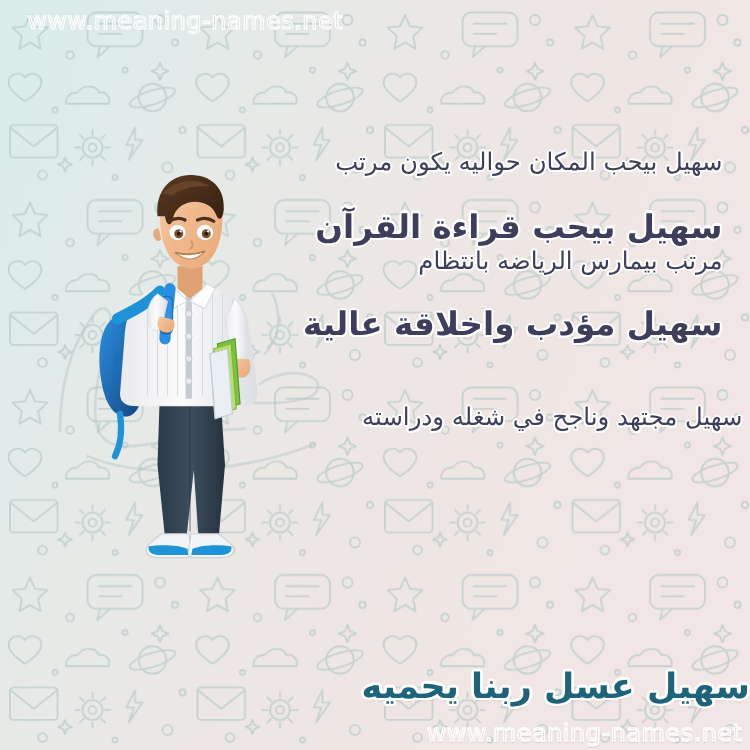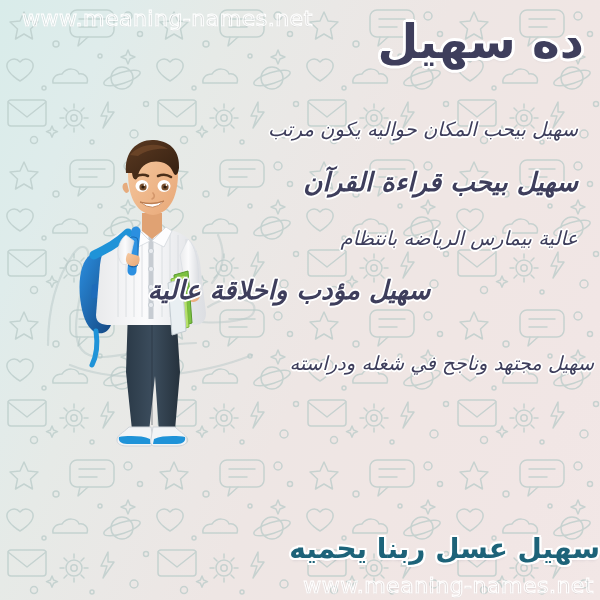--- a/index.html
+++ b/index.html
@@ -47,7 +47,7 @@
   .wm {
     position: absolute;
     font-family: "DejaVu Sans", "Liberation Sans", sans-serif;
-    font-size: 22px;
+    font-size: 19px;
     letter-spacing: .5px;
     color: rgba(255,255,255,0.0);
     -webkit-text-stroke: 1.15px rgba(255,255,255,0.95);

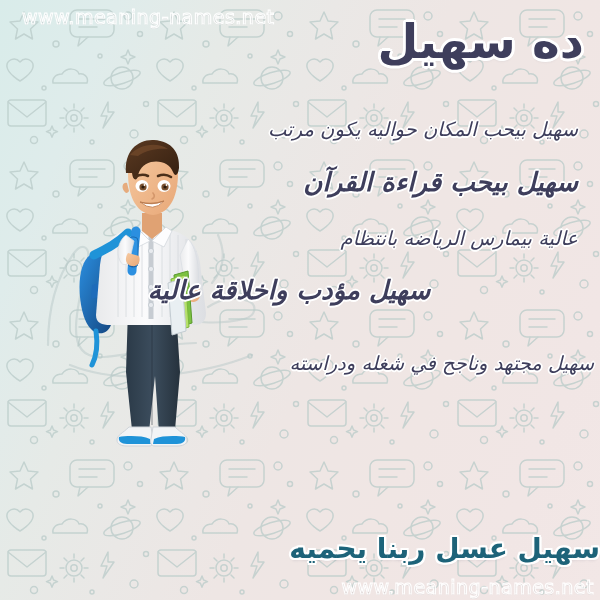--- a/index.html
+++ b/index.html
@@ -203,7 +203,6 @@
 
   <div class="wm wm-top">www.meaning-names.net</div>
 
-  <div class="title">ده سهيل</div>
 
   <div class="boy">
     <svg viewBox="0 0 150 330" aria-hidden="true">

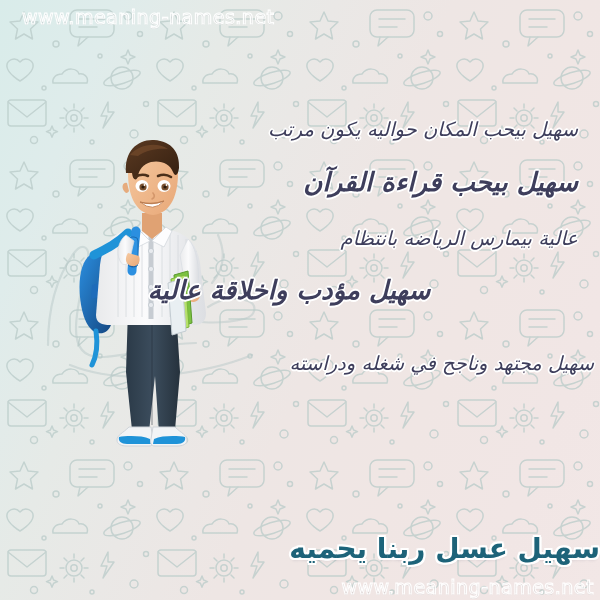--- a/index.html
+++ b/index.html
@@ -85,7 +85,6 @@
     top: 118px;
     display: flex;
     flex-direction: column;
-    font-style: italic;
   }
   .line {
     color: #3e3e5c;

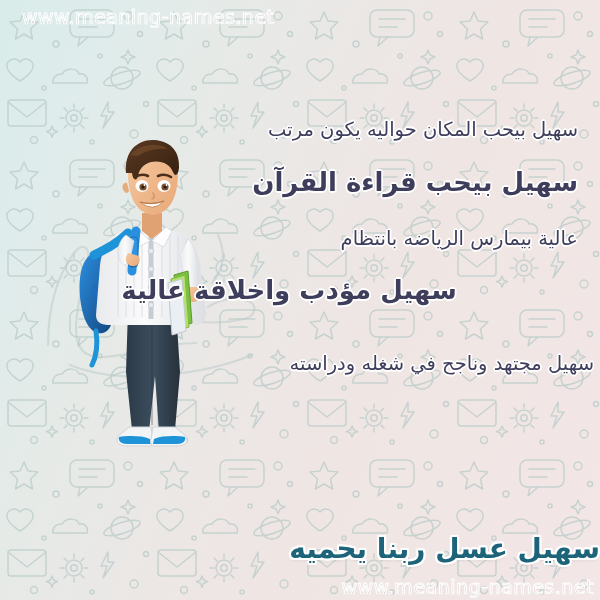--- a/index.html
+++ b/index.html
@@ -101,7 +101,7 @@
   .line.lg { font-size: 26px;   font-weight: bold; }
 
   .line:nth-child(1) { margin-bottom: 26px; }
-  .line:nth-child(2) { margin-bottom: 30px; }
+  .line:nth-child(2) { }
   .line:nth-child(3) { margin-bottom: 25px; }
   .line:nth-child(4) { margin-bottom: 47px; text-align: center; }
   .line:nth-child(5) { margin-bottom: 28px; }

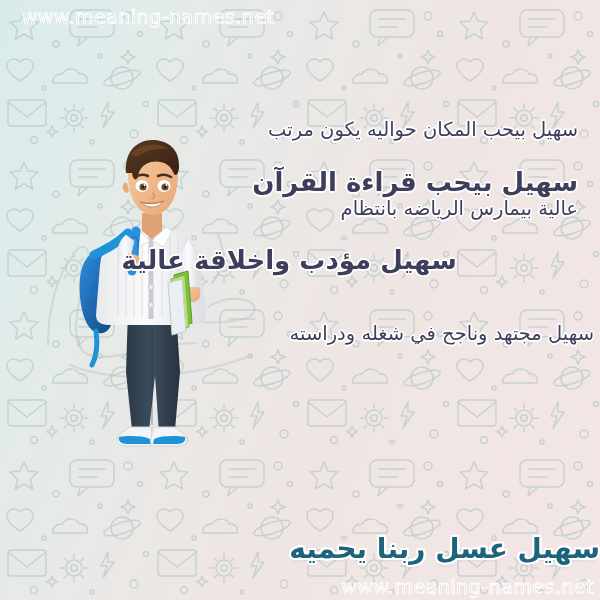--- a/index.html
+++ b/index.html
@@ -307,7 +307,7 @@
   <div class="lines">
     <div class="line sm">سهيل بيحب المكان حواليه يكون مرتب</div>
     <div class="line lg">سهيل بيحب قراءة القرآن</div>
-    <div class="line sm">عالية بيمارس الرياضه بانتظام</div>
+    <div class="line sm">مرتب بيمارس الرياضه بانتظام</div>
     <div class="line lg">سهيل مؤدب واخلاقة عالية</div>
     <div class="line sm">سهيل مجتهد وناجح في شغله ودراسته</div>
   </div>

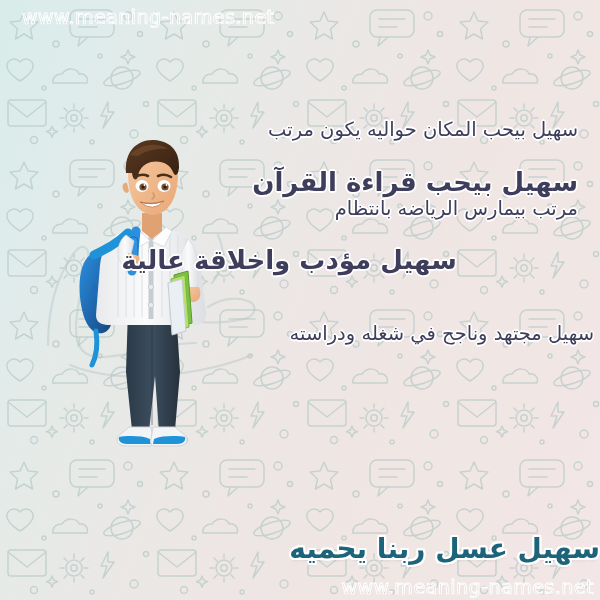--- a/index.html
+++ b/index.html
@@ -103,7 +103,7 @@
   .line:nth-child(1) { margin-bottom: 26px; }
   .line:nth-child(2) { }
   .line:nth-child(3) { margin-bottom: 25px; }
-  .line:nth-child(4) { margin-bottom: 47px; text-align: center; }
+  .line:nth-child(4) { margin-bottom: 47px; }
   .line:nth-child(5) { margin-bottom: 28px; }
   .line:nth-child(5) { margin-right: -16px; }
 

